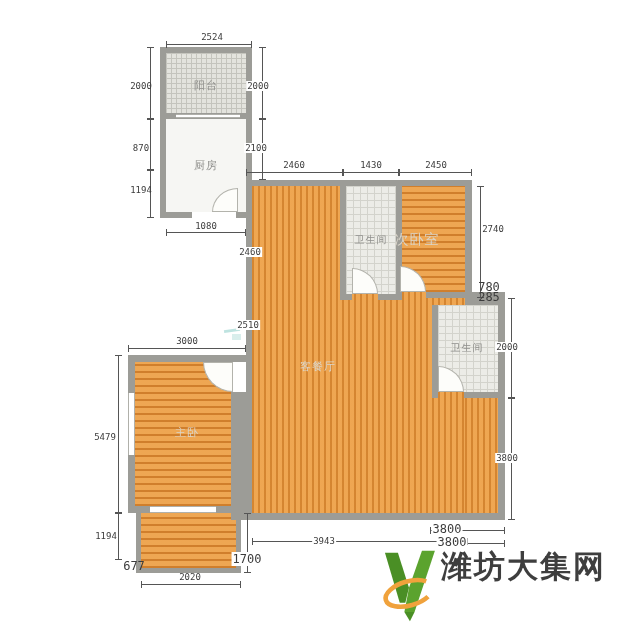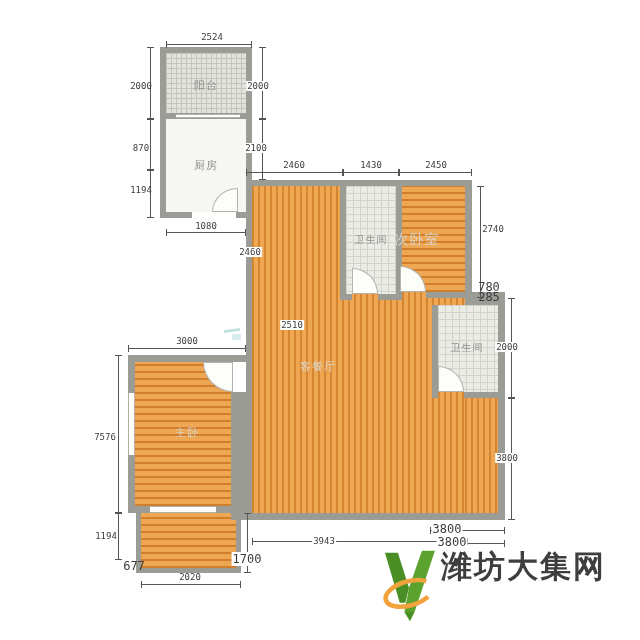--- a/index.html
+++ b/index.html
@@ -136,7 +136,7 @@
     <div class="dim" style="left:141px;top:190px;">1194</div>
     <div class="dim" style="left:206px;top:226px;">1080</div>
     <div class="dim bgw" style="left:250px;top:252px;">2460</div>
-    <div class="dim bgw" style="left:248px;top:325px;margin-left:44px;">2510</div>
+    <div class="dim bgw" style="left:248px;top:325px;">2510</div>
     <div class="dim" style="left:294px;top:165px;">2460</div>
     <div class="dim" style="left:371px;top:165px;">1430</div>
     <div class="dim" style="left:436px;top:165px;">2450</div>

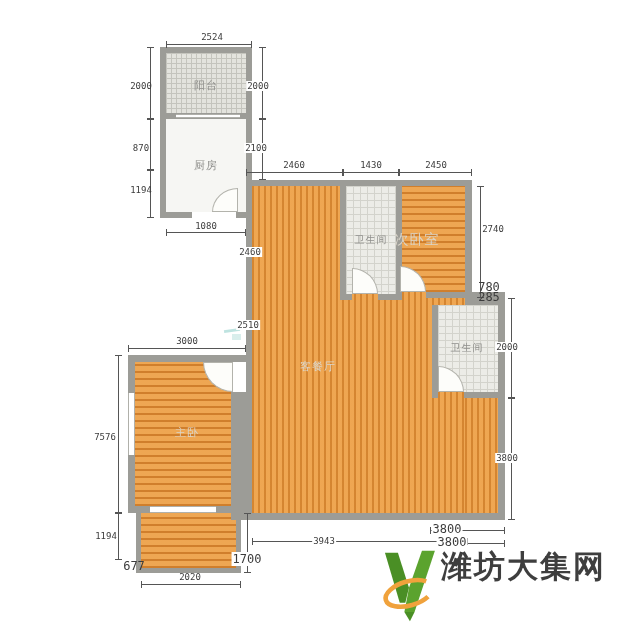--- a/index.html
+++ b/index.html
@@ -146,7 +146,7 @@
     <div class="dim bgw" style="left:507px;top:347px;">2000</div>
     <div class="dim bgw" style="left:507px;top:458px;">3800</div>
     <div class="dim" style="left:187px;top:341px;">3000</div>
-    <div class="dim" style="left:105px;top:437px;">7576</div>
+    <div class="dim" style="left:105px;top:437px;">5479</div>
     <div class="dim" style="left:106px;top:536px;">1194</div>
     <div class="dim sm" style="left:134px;top:566px;">677</div>
     <div class="dim" style="left:190px;top:577px;">2020</div>

